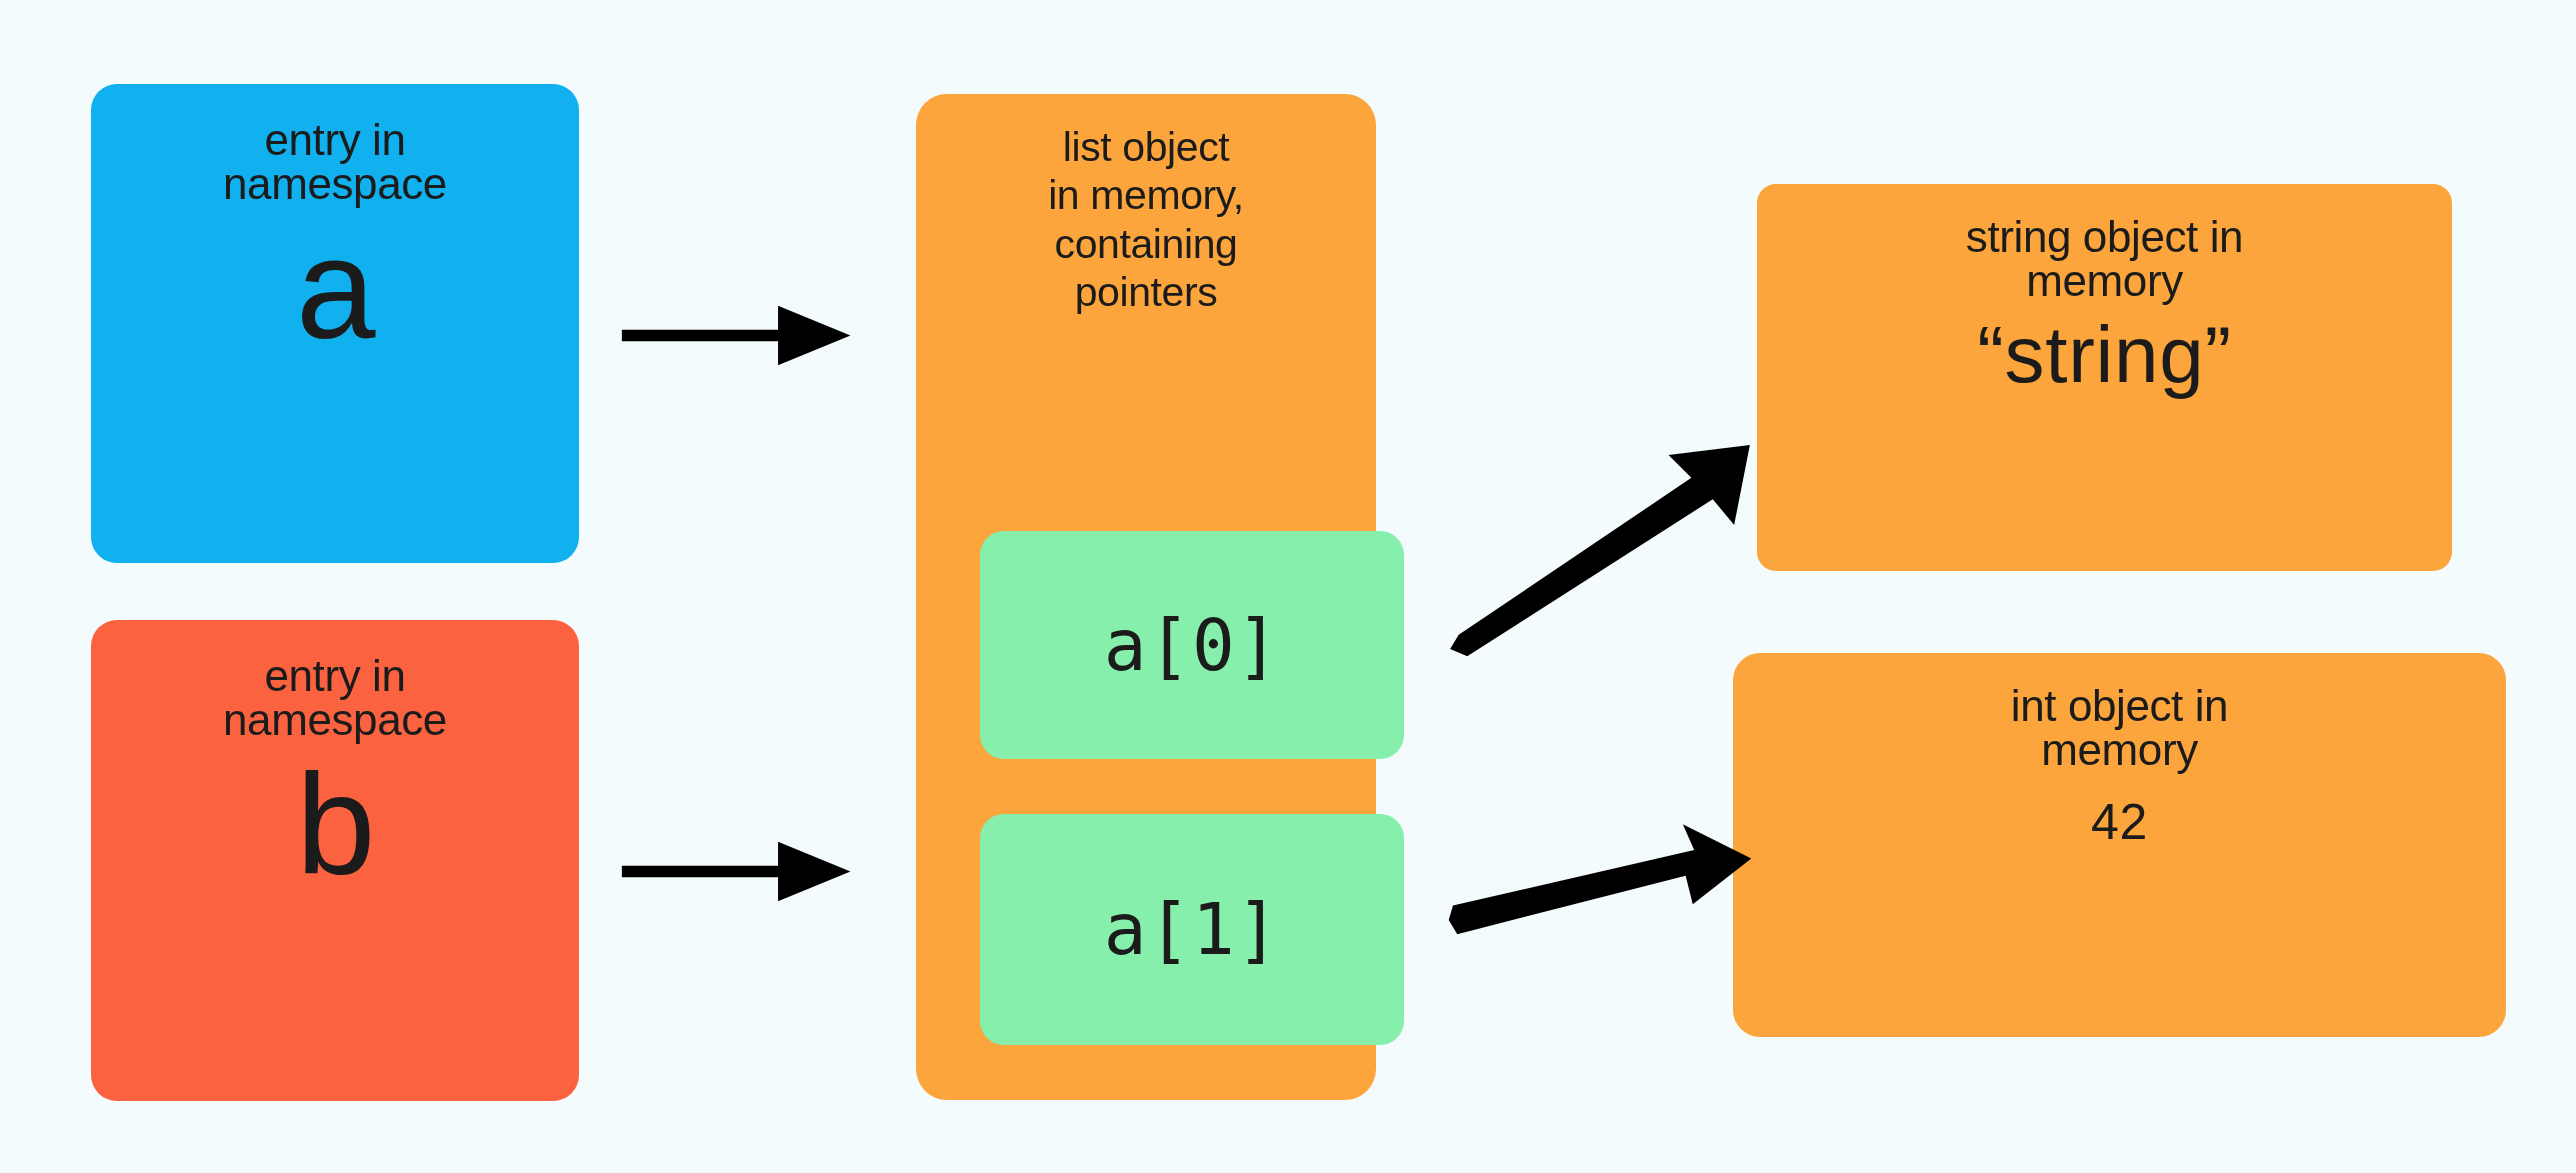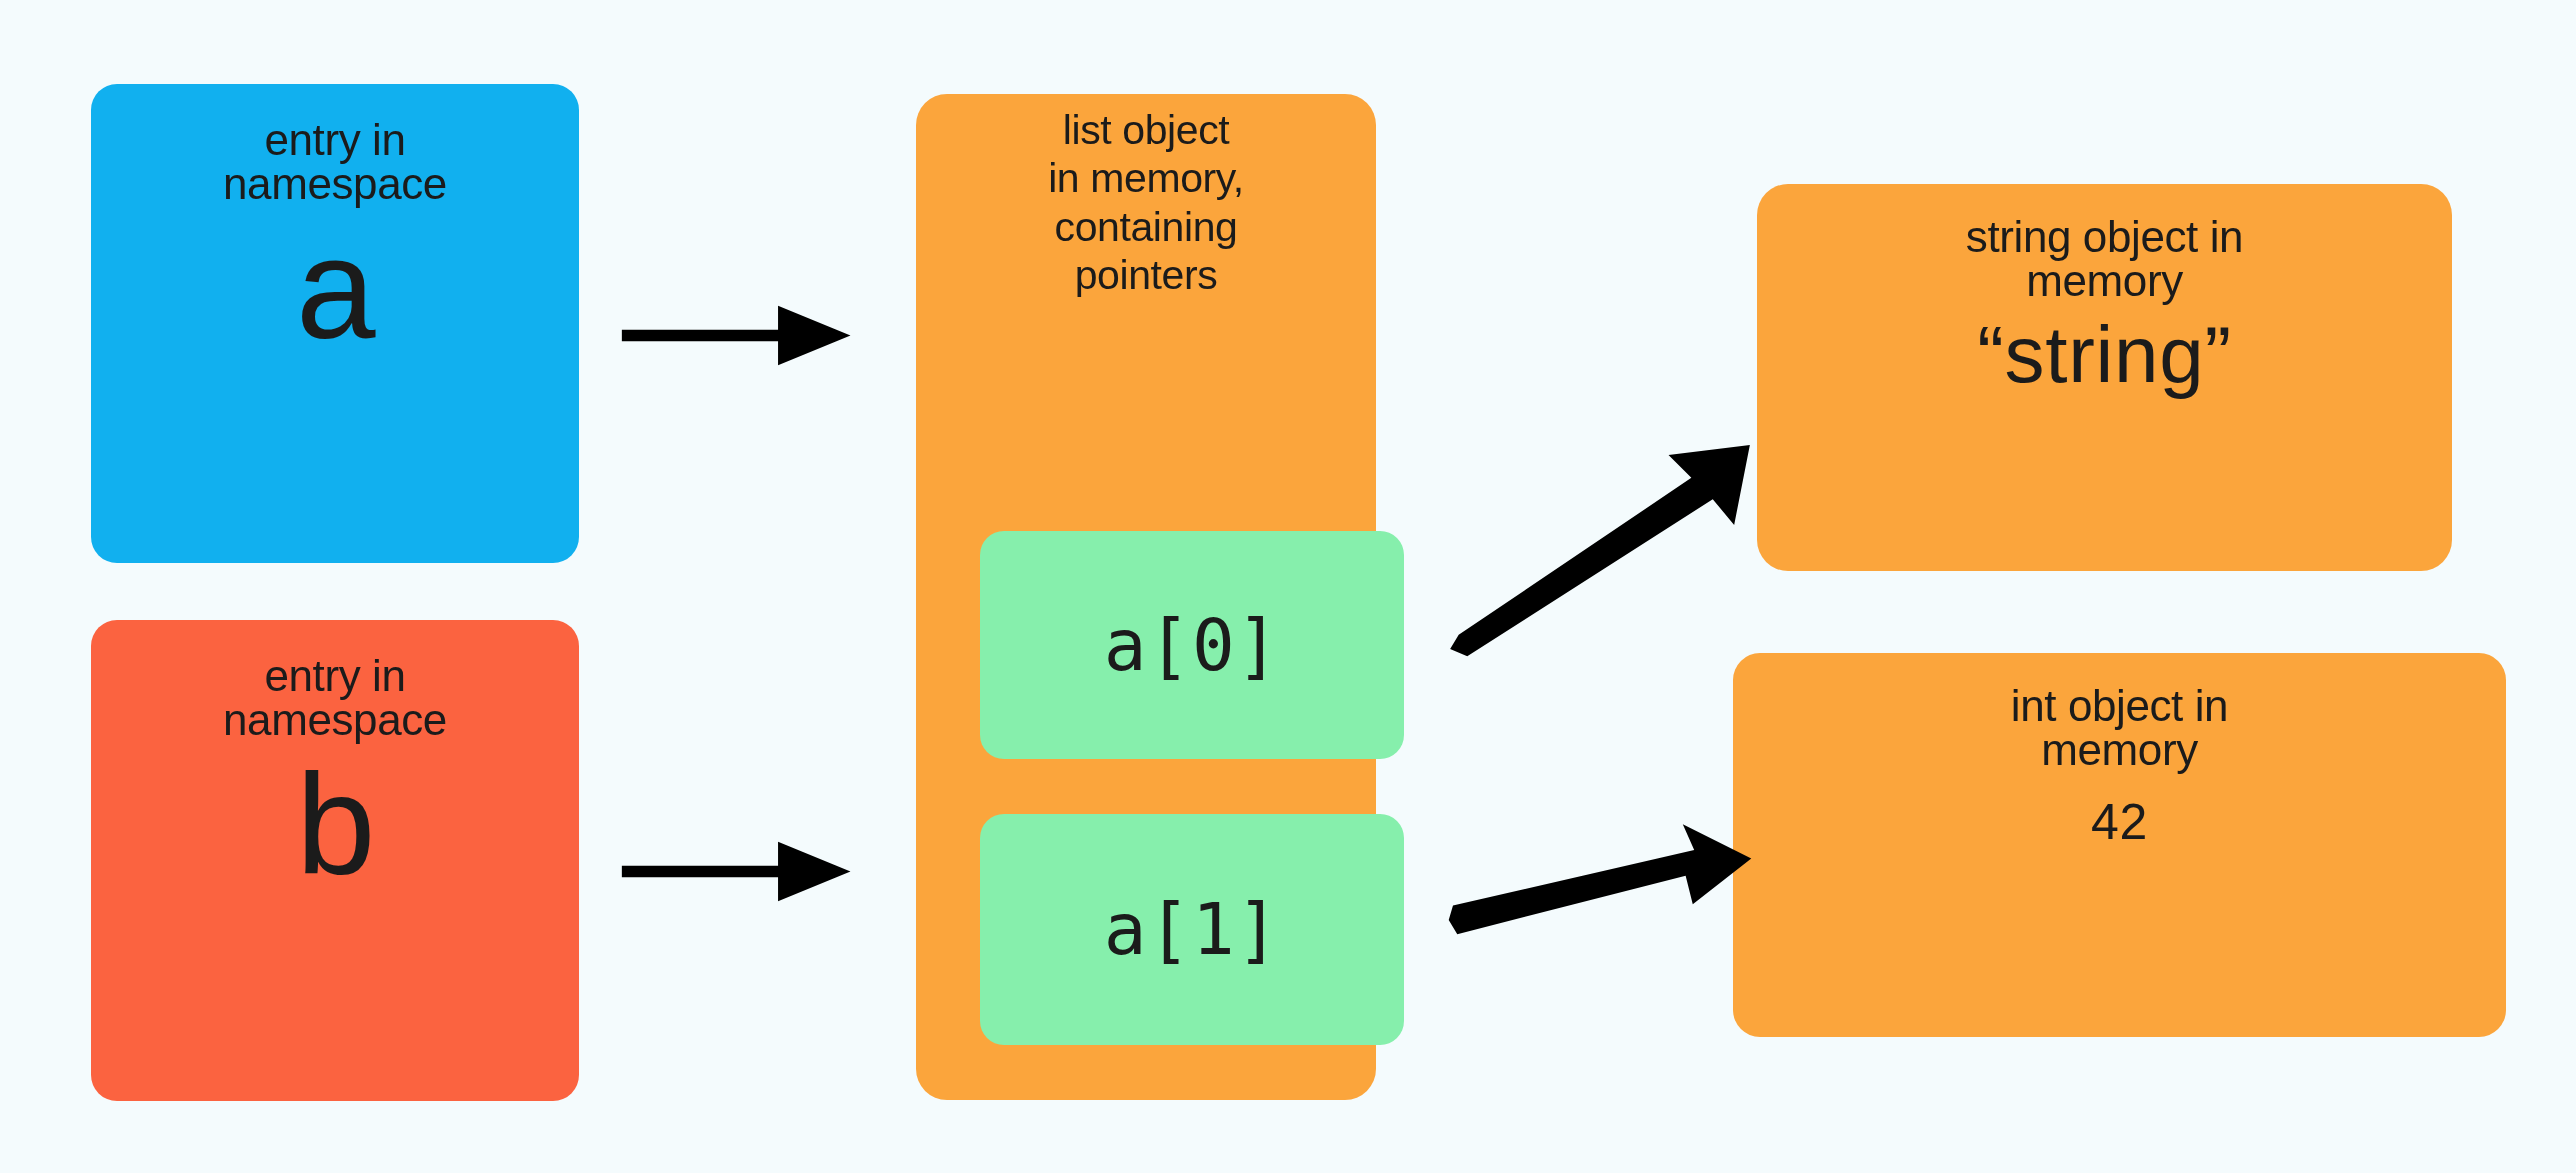--- a/index.html
+++ b/index.html
@@ -69,7 +69,7 @@
     width: 460px; height: 1006px;
     background: #fba53c;
     border-radius: 31px;
-    padding-top: 12px;
+    padding-top: 29px;
   }
   #card-list .caption {
     font-size: 41px;

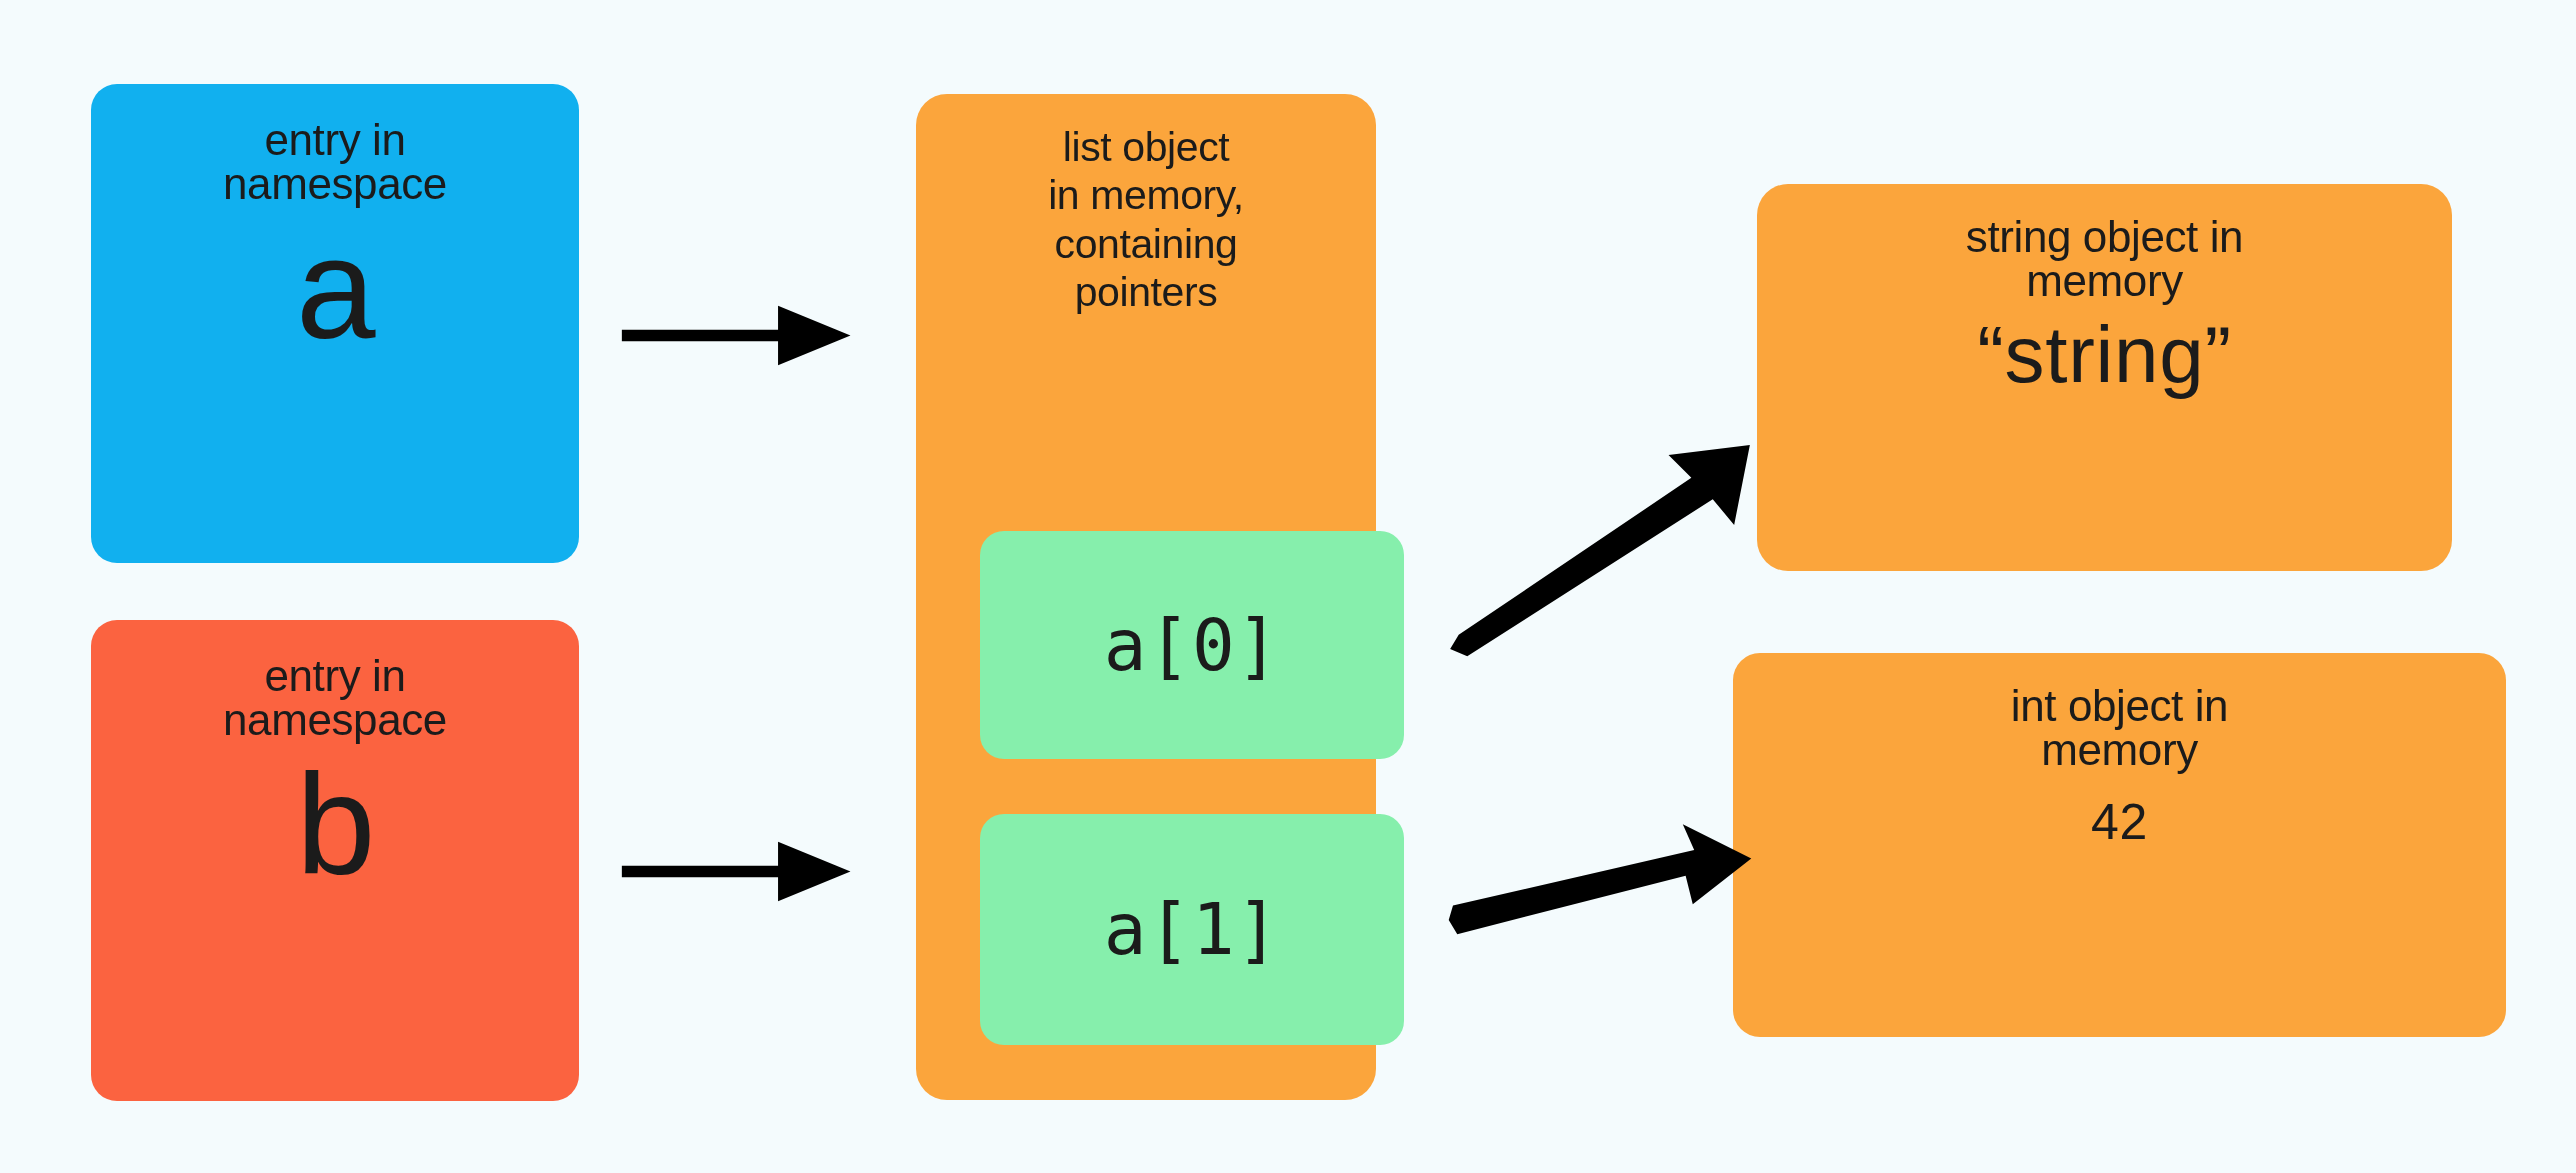--- a/index.html
+++ b/index.html
@@ -98,7 +98,7 @@
     left: 1757px; top: 184px;
     width: 695px; height: 387px;
     background: #fba53c;
-    border-radius: 31px;
+    border-radius: 19px;
     padding-top: 31px;
   }
   #card-int {

